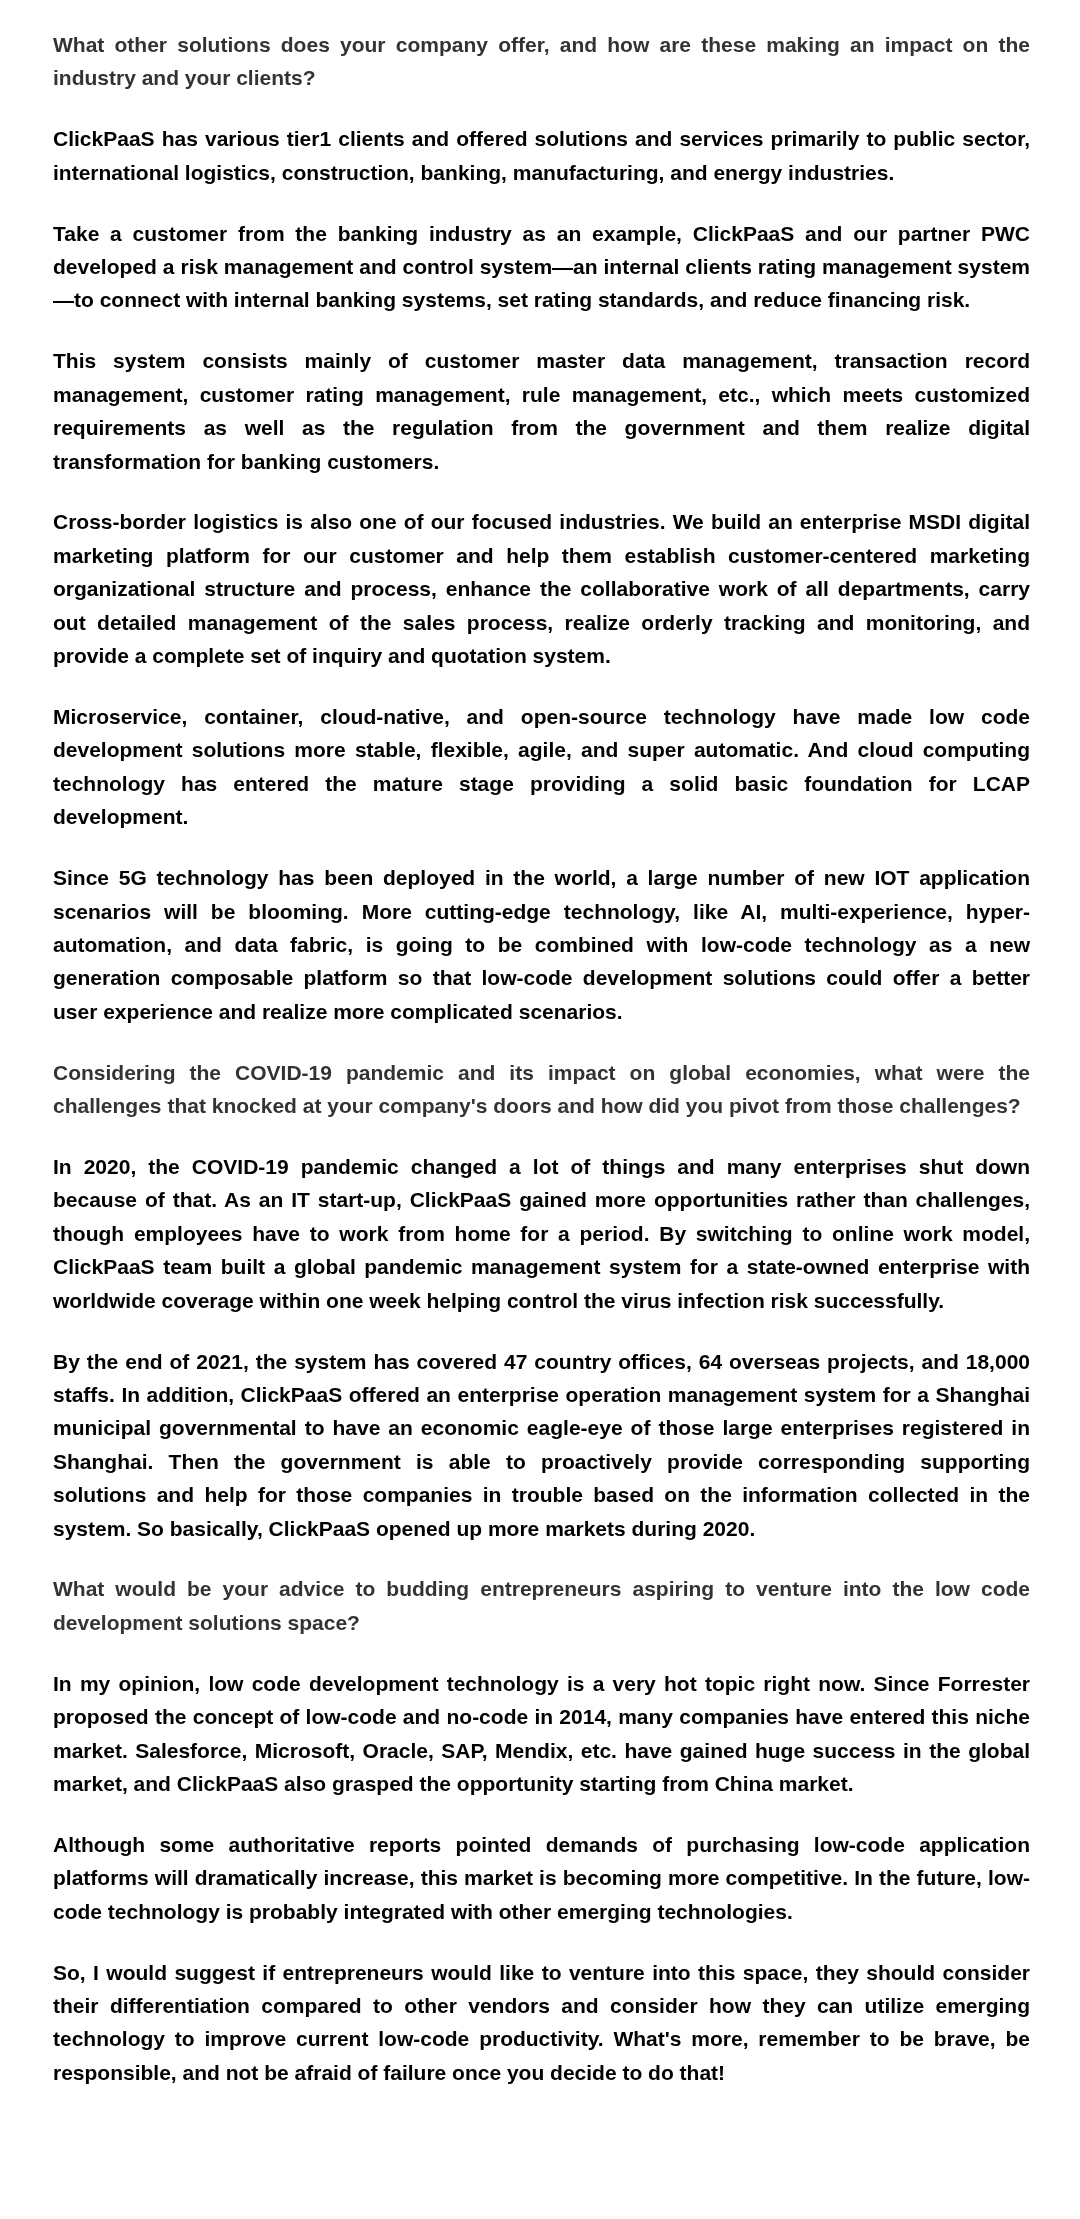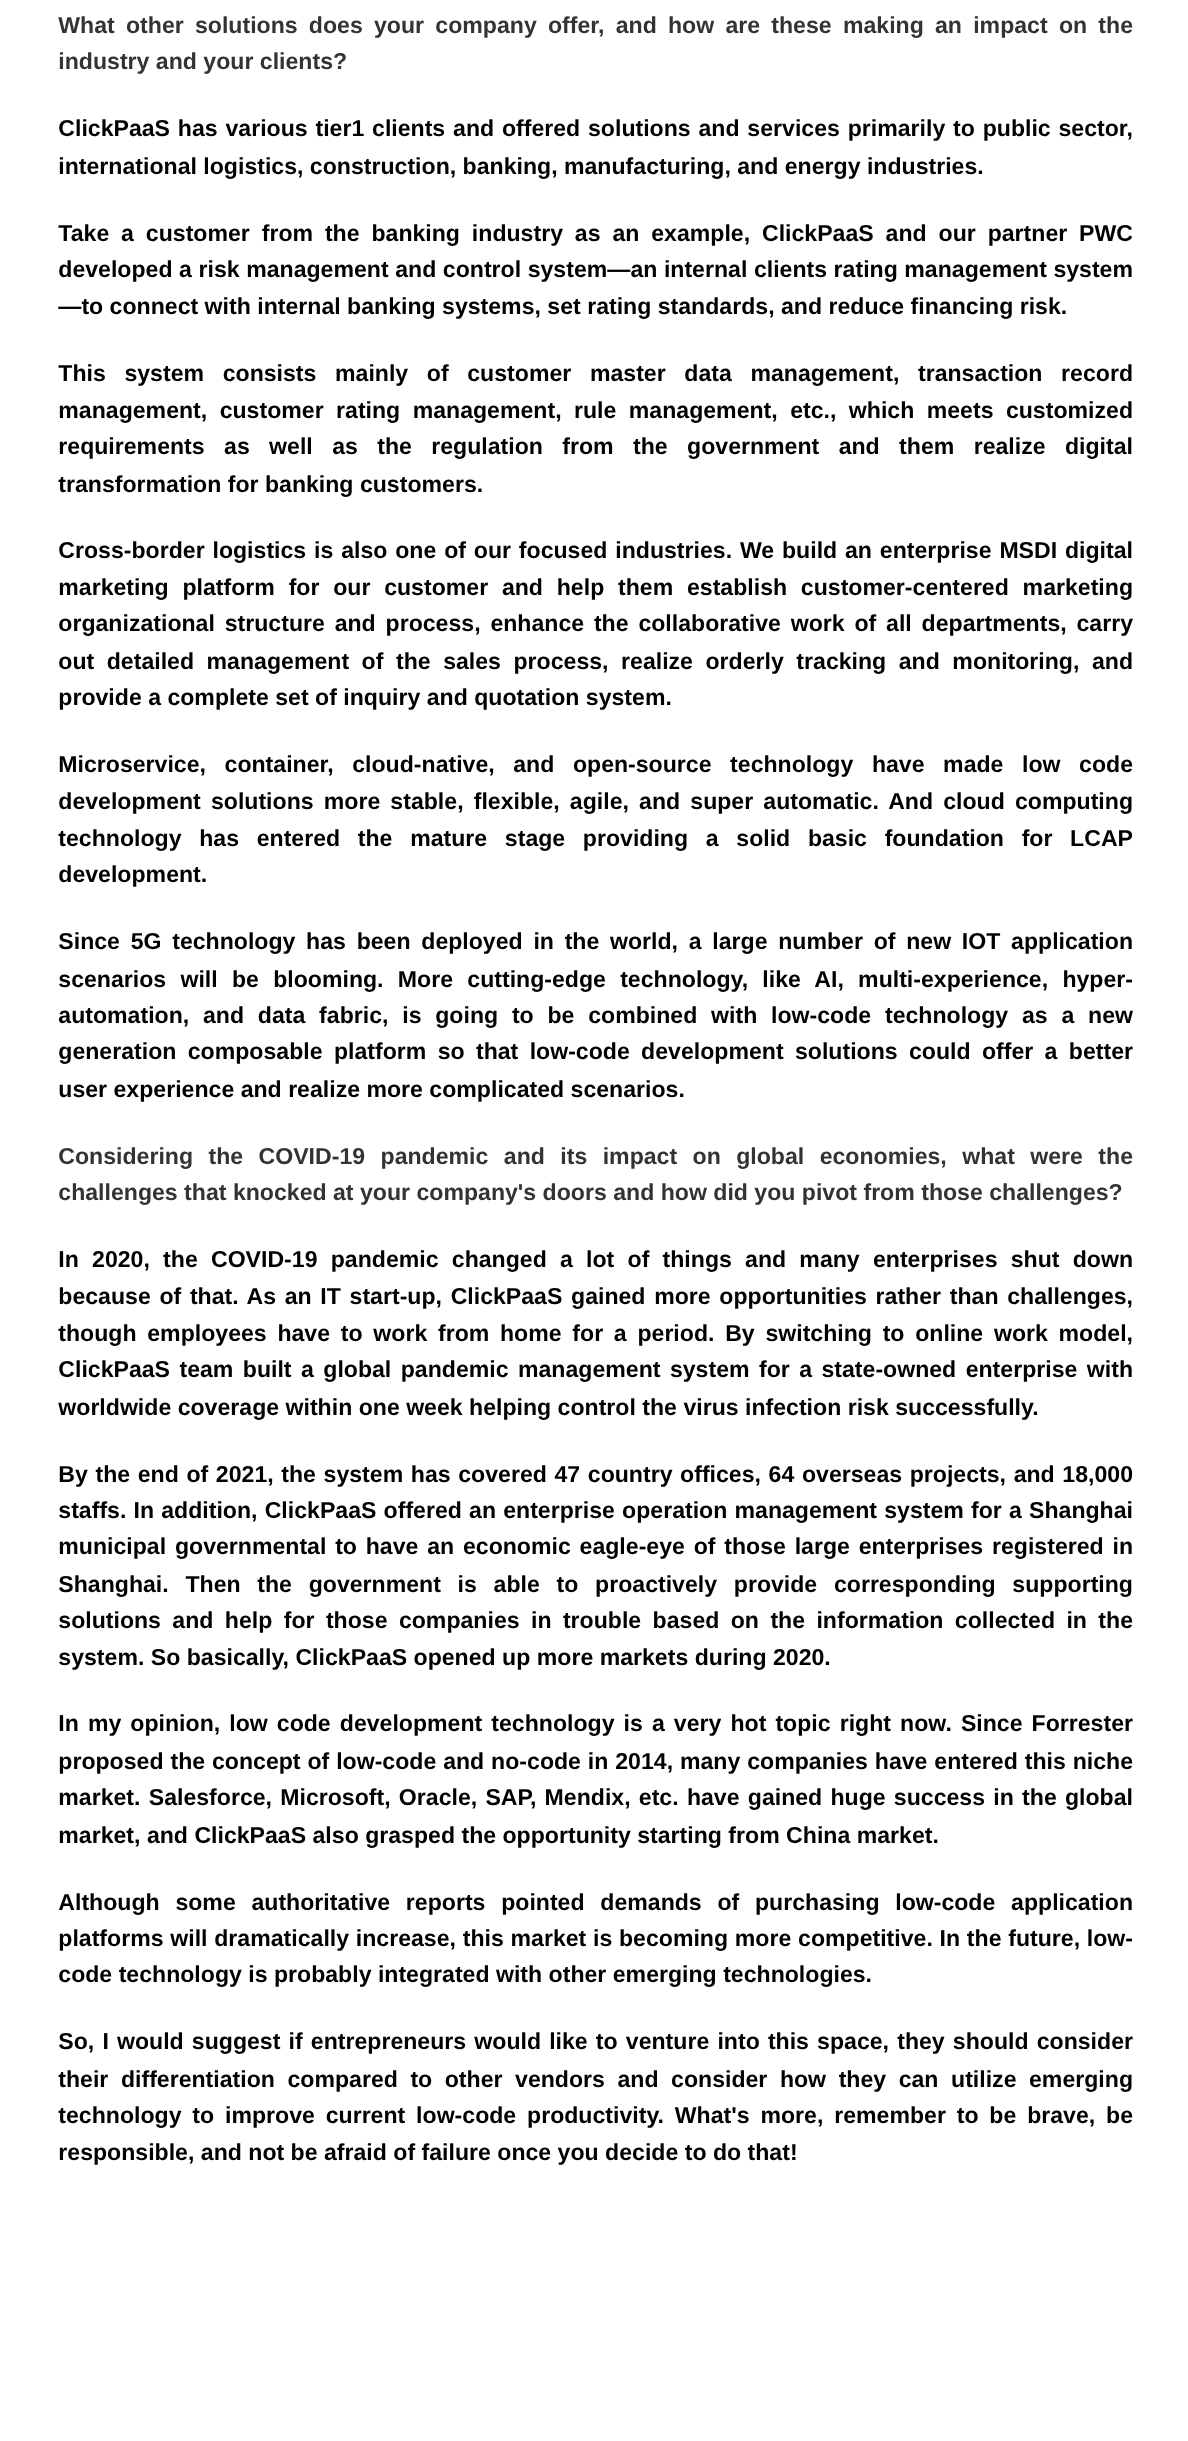--- a/index.html
+++ b/index.html
@@ -17,7 +17,7 @@
   .article {
     position: absolute;
     left: 53px;
-    top: 7px;
+    top: 28px;
     width: 977px;
   }
   .article p {

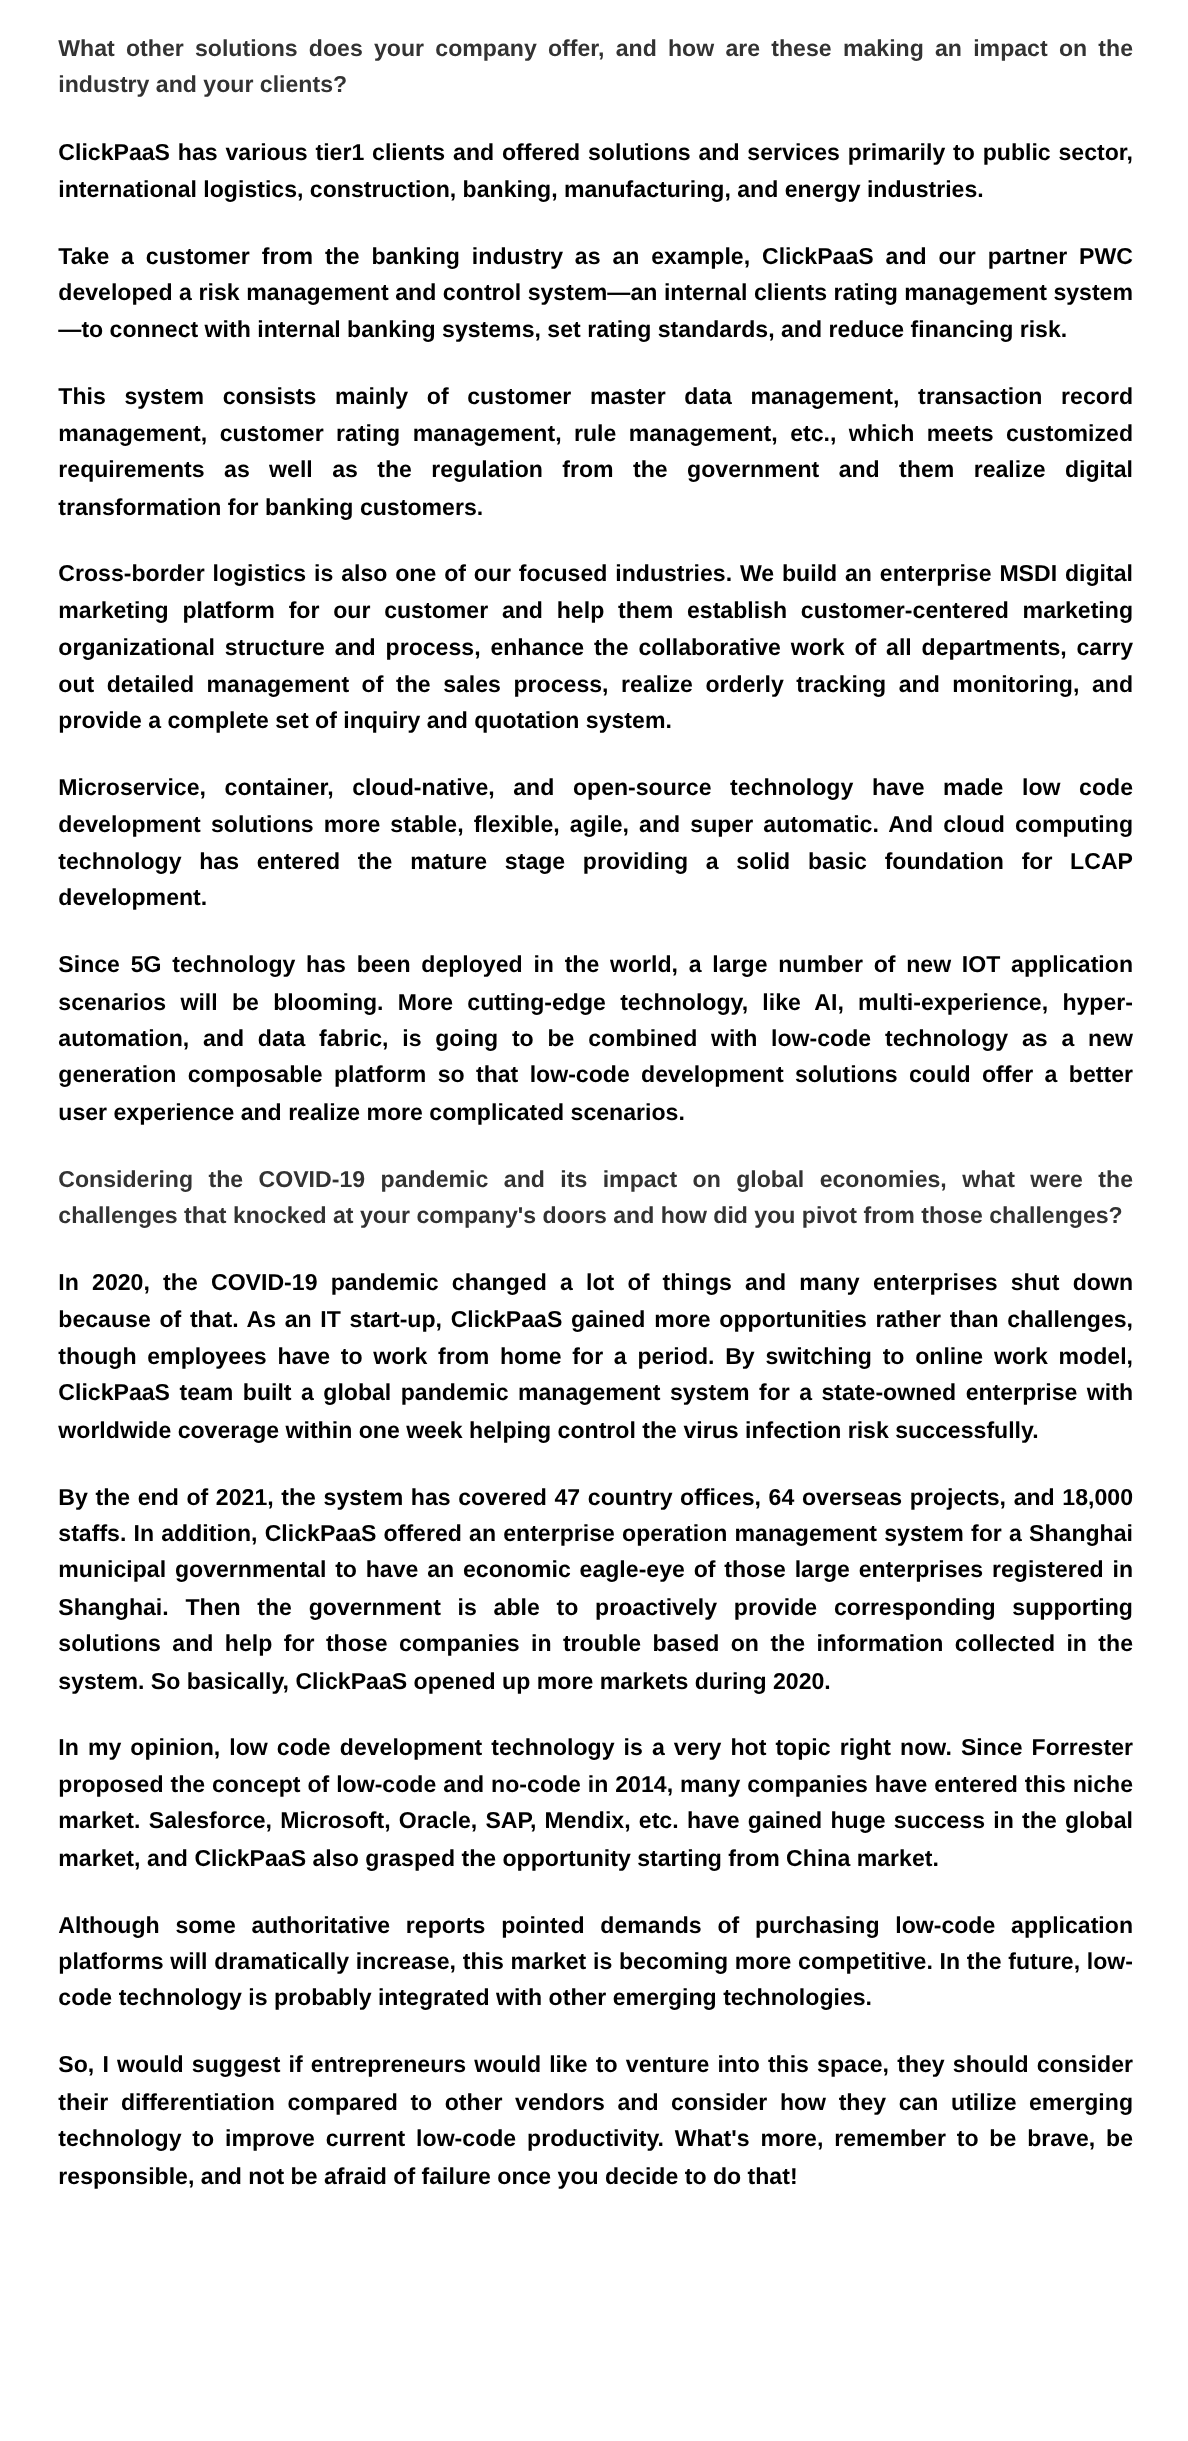--- a/index.html
+++ b/index.html
@@ -56,6 +56,7 @@
   <p class="answer">In 2020, the COVID-19 pandemic changed a lot of things and many enterprises shut down because of that. As an IT start-up, ClickPaaS gained more opportunities rather than challenges, though employees have to work from home for a period. By switching to online work model, ClickPaaS team built a global pandemic management system for a state-owned enterprise with worldwide coverage within one week helping control the virus infection risk successfully.</p>
   <p class="answer">By the end of 2021, the system has covered 47 country offices, 64 overseas projects, and 18,000 staffs. In addition, ClickPaaS offered an enterprise operation management system for a Shanghai municipal governmental to have an economic eagle-eye of those large enterprises registered in Shanghai. Then the government is able to proactively provide corresponding supporting solutions and help for those companies in trouble based on the information collected in the system. So basically, ClickPaaS opened up more markets during 2020.</p>
 
+  <p class="question">What would be your advice to budding entrepreneurs aspiring to venture into the low code development solutions space?</p>
   <p class="answer">In my opinion, low code development technology is a very hot topic right now. Since Forrester proposed the concept of low-code and no-code in 2014, many companies have entered this niche market. Salesforce, Microsoft, Oracle, SAP, Mendix, etc. have gained huge success in the global market, and ClickPaaS also grasped the opportunity starting from China market.</p>
   <p class="answer">Although some authoritative reports pointed demands of purchasing low-code application platforms will dramatically increase, this market is becoming more competitive. In the future, low-code technology is probably integrated with other emerging technologies.</p>
   <p class="answer">So, I would suggest if entrepreneurs would like to venture into this space, they should consider their differentiation compared to other vendors and consider how they can utilize emerging technology to improve current low-code productivity. What's more, remember to be brave, be responsible, and not be afraid of failure once you decide to do that!</p>

